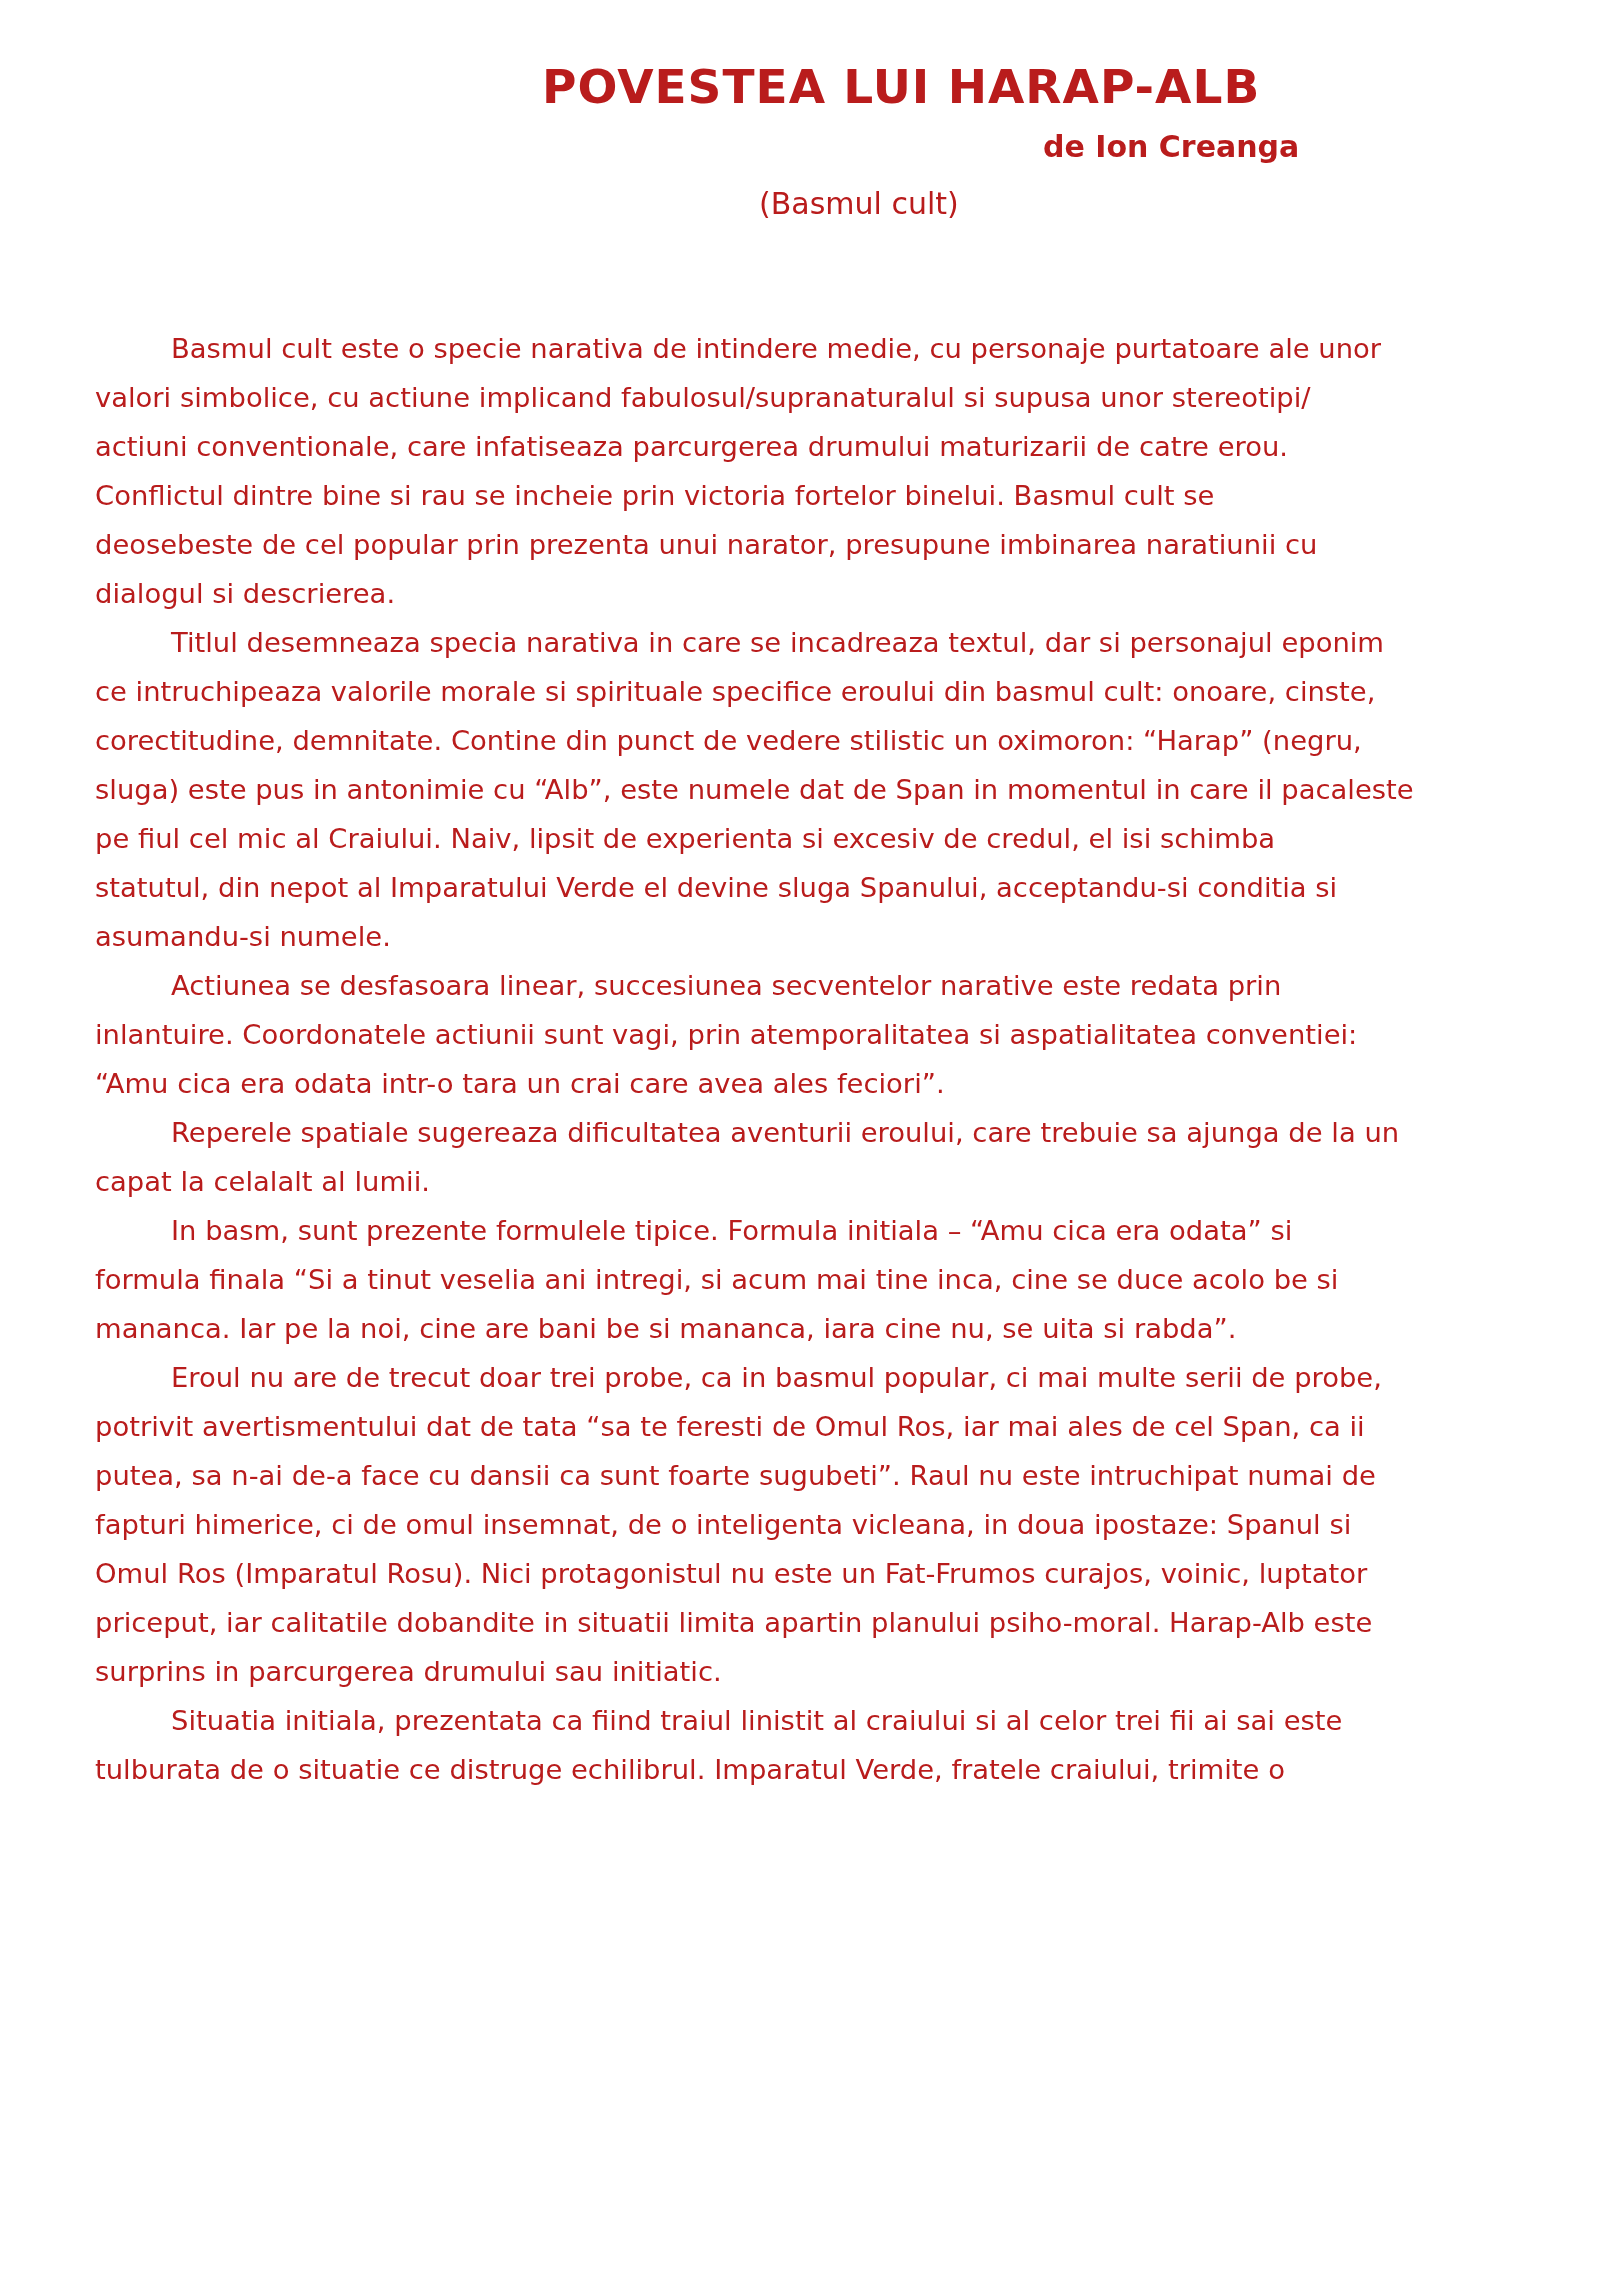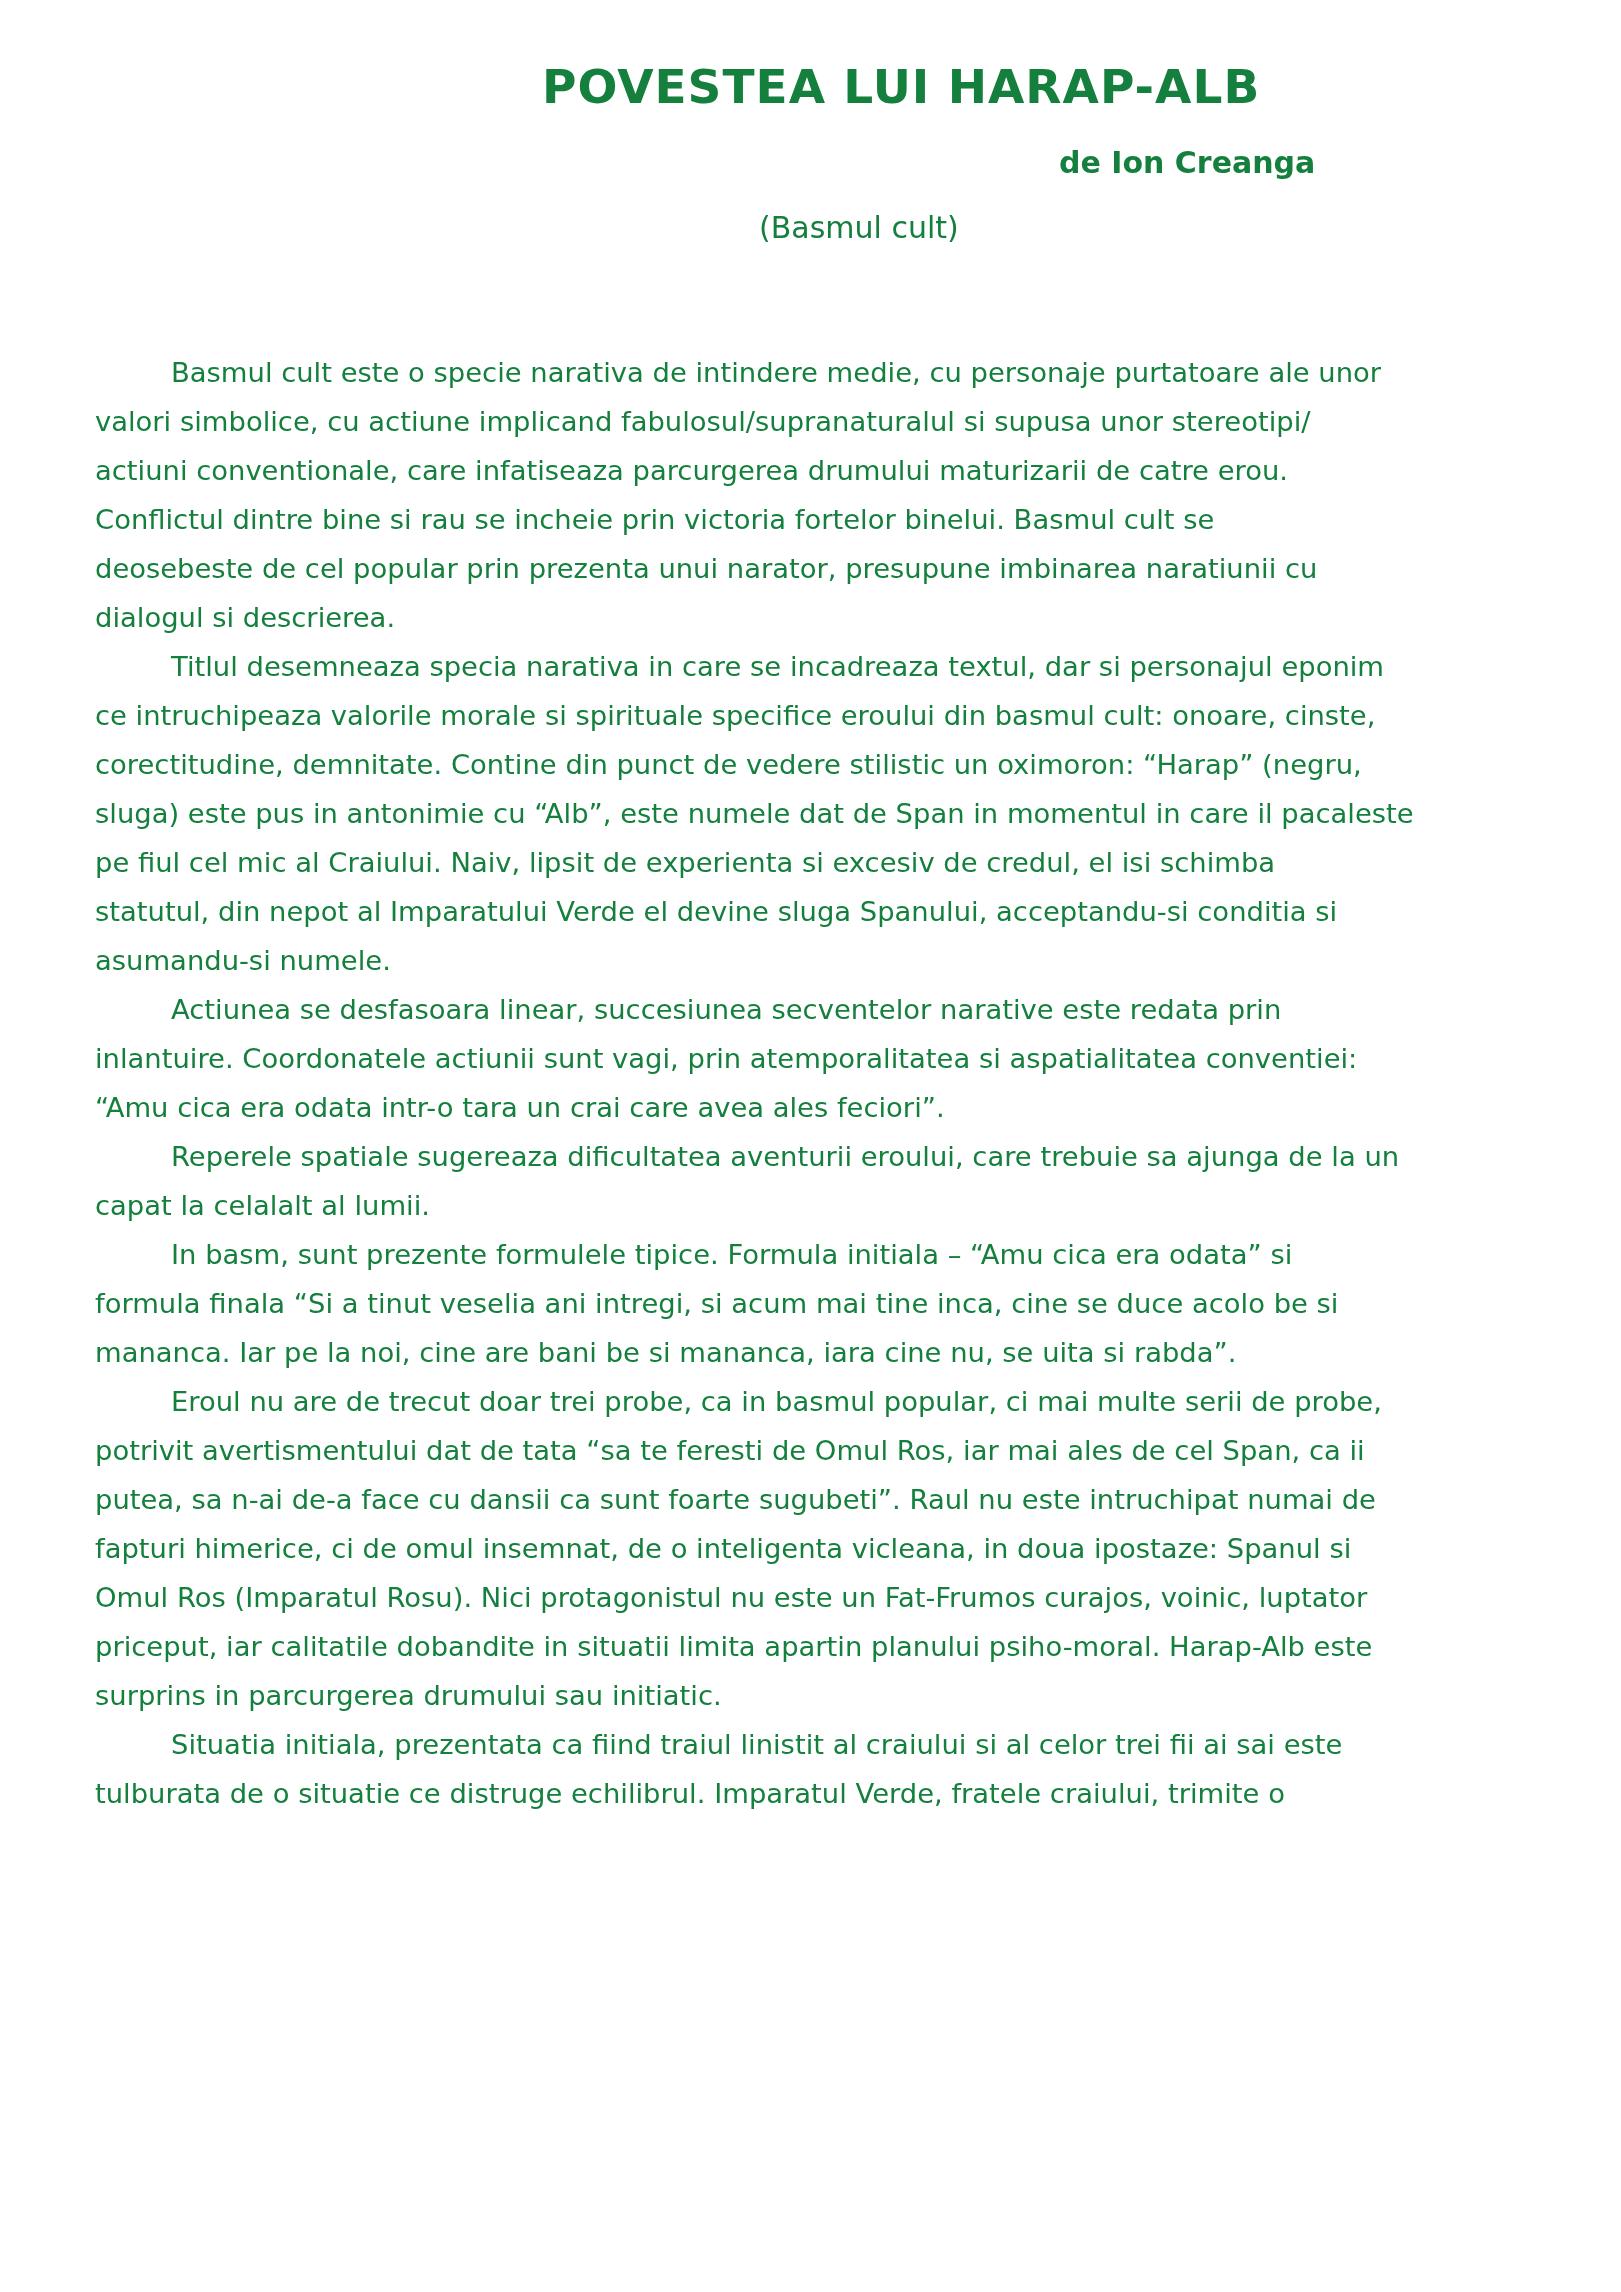--- a/index.html
+++ b/index.html
@@ -12,7 +12,7 @@
     width: 1621px;
     height: 2293px;
     background: #ffffff;
-    color: #15803d;
+    color: #b91c1c;
     font-family: "DejaVu Sans", sans-serif;
     overflow: hidden;
   }

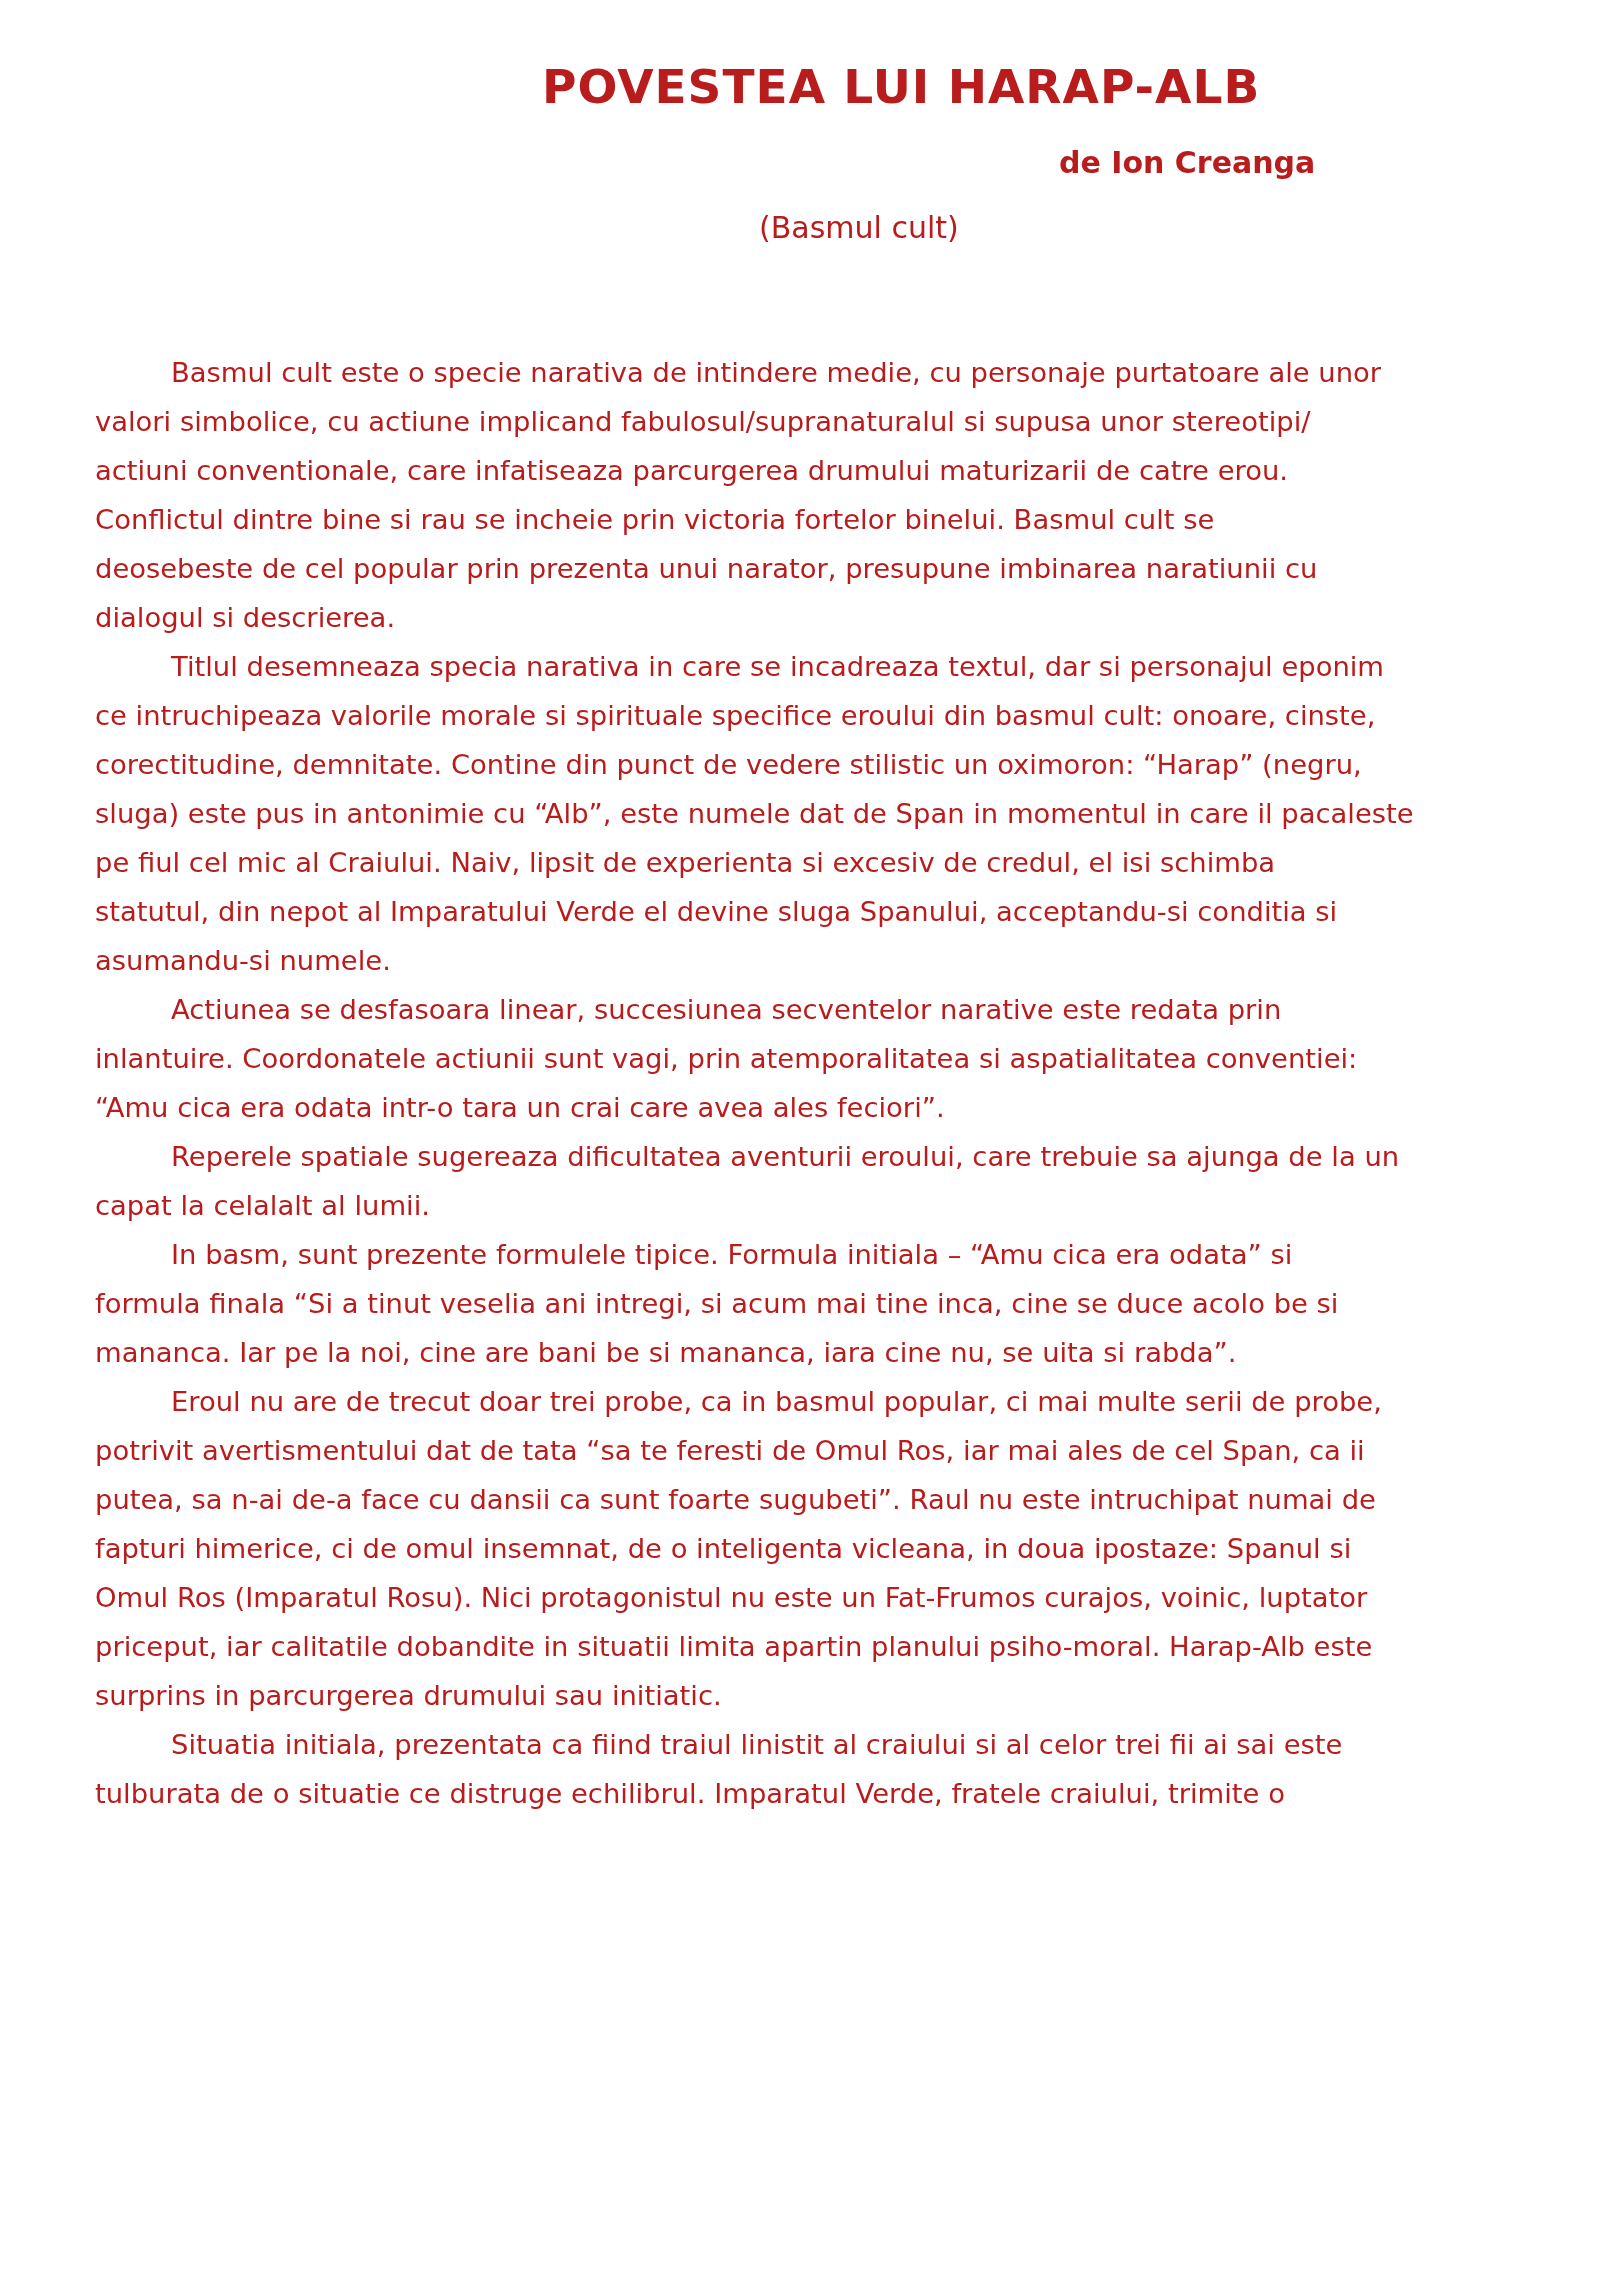--- a/index.html
+++ b/index.html
@@ -26,7 +26,7 @@
     white-space: pre;
   }
   .doc-author {
-    margin: 16px;
+    margin: 0;
     padding-left: 1043px;
     font-size: 30px;
     font-weight: bold;

